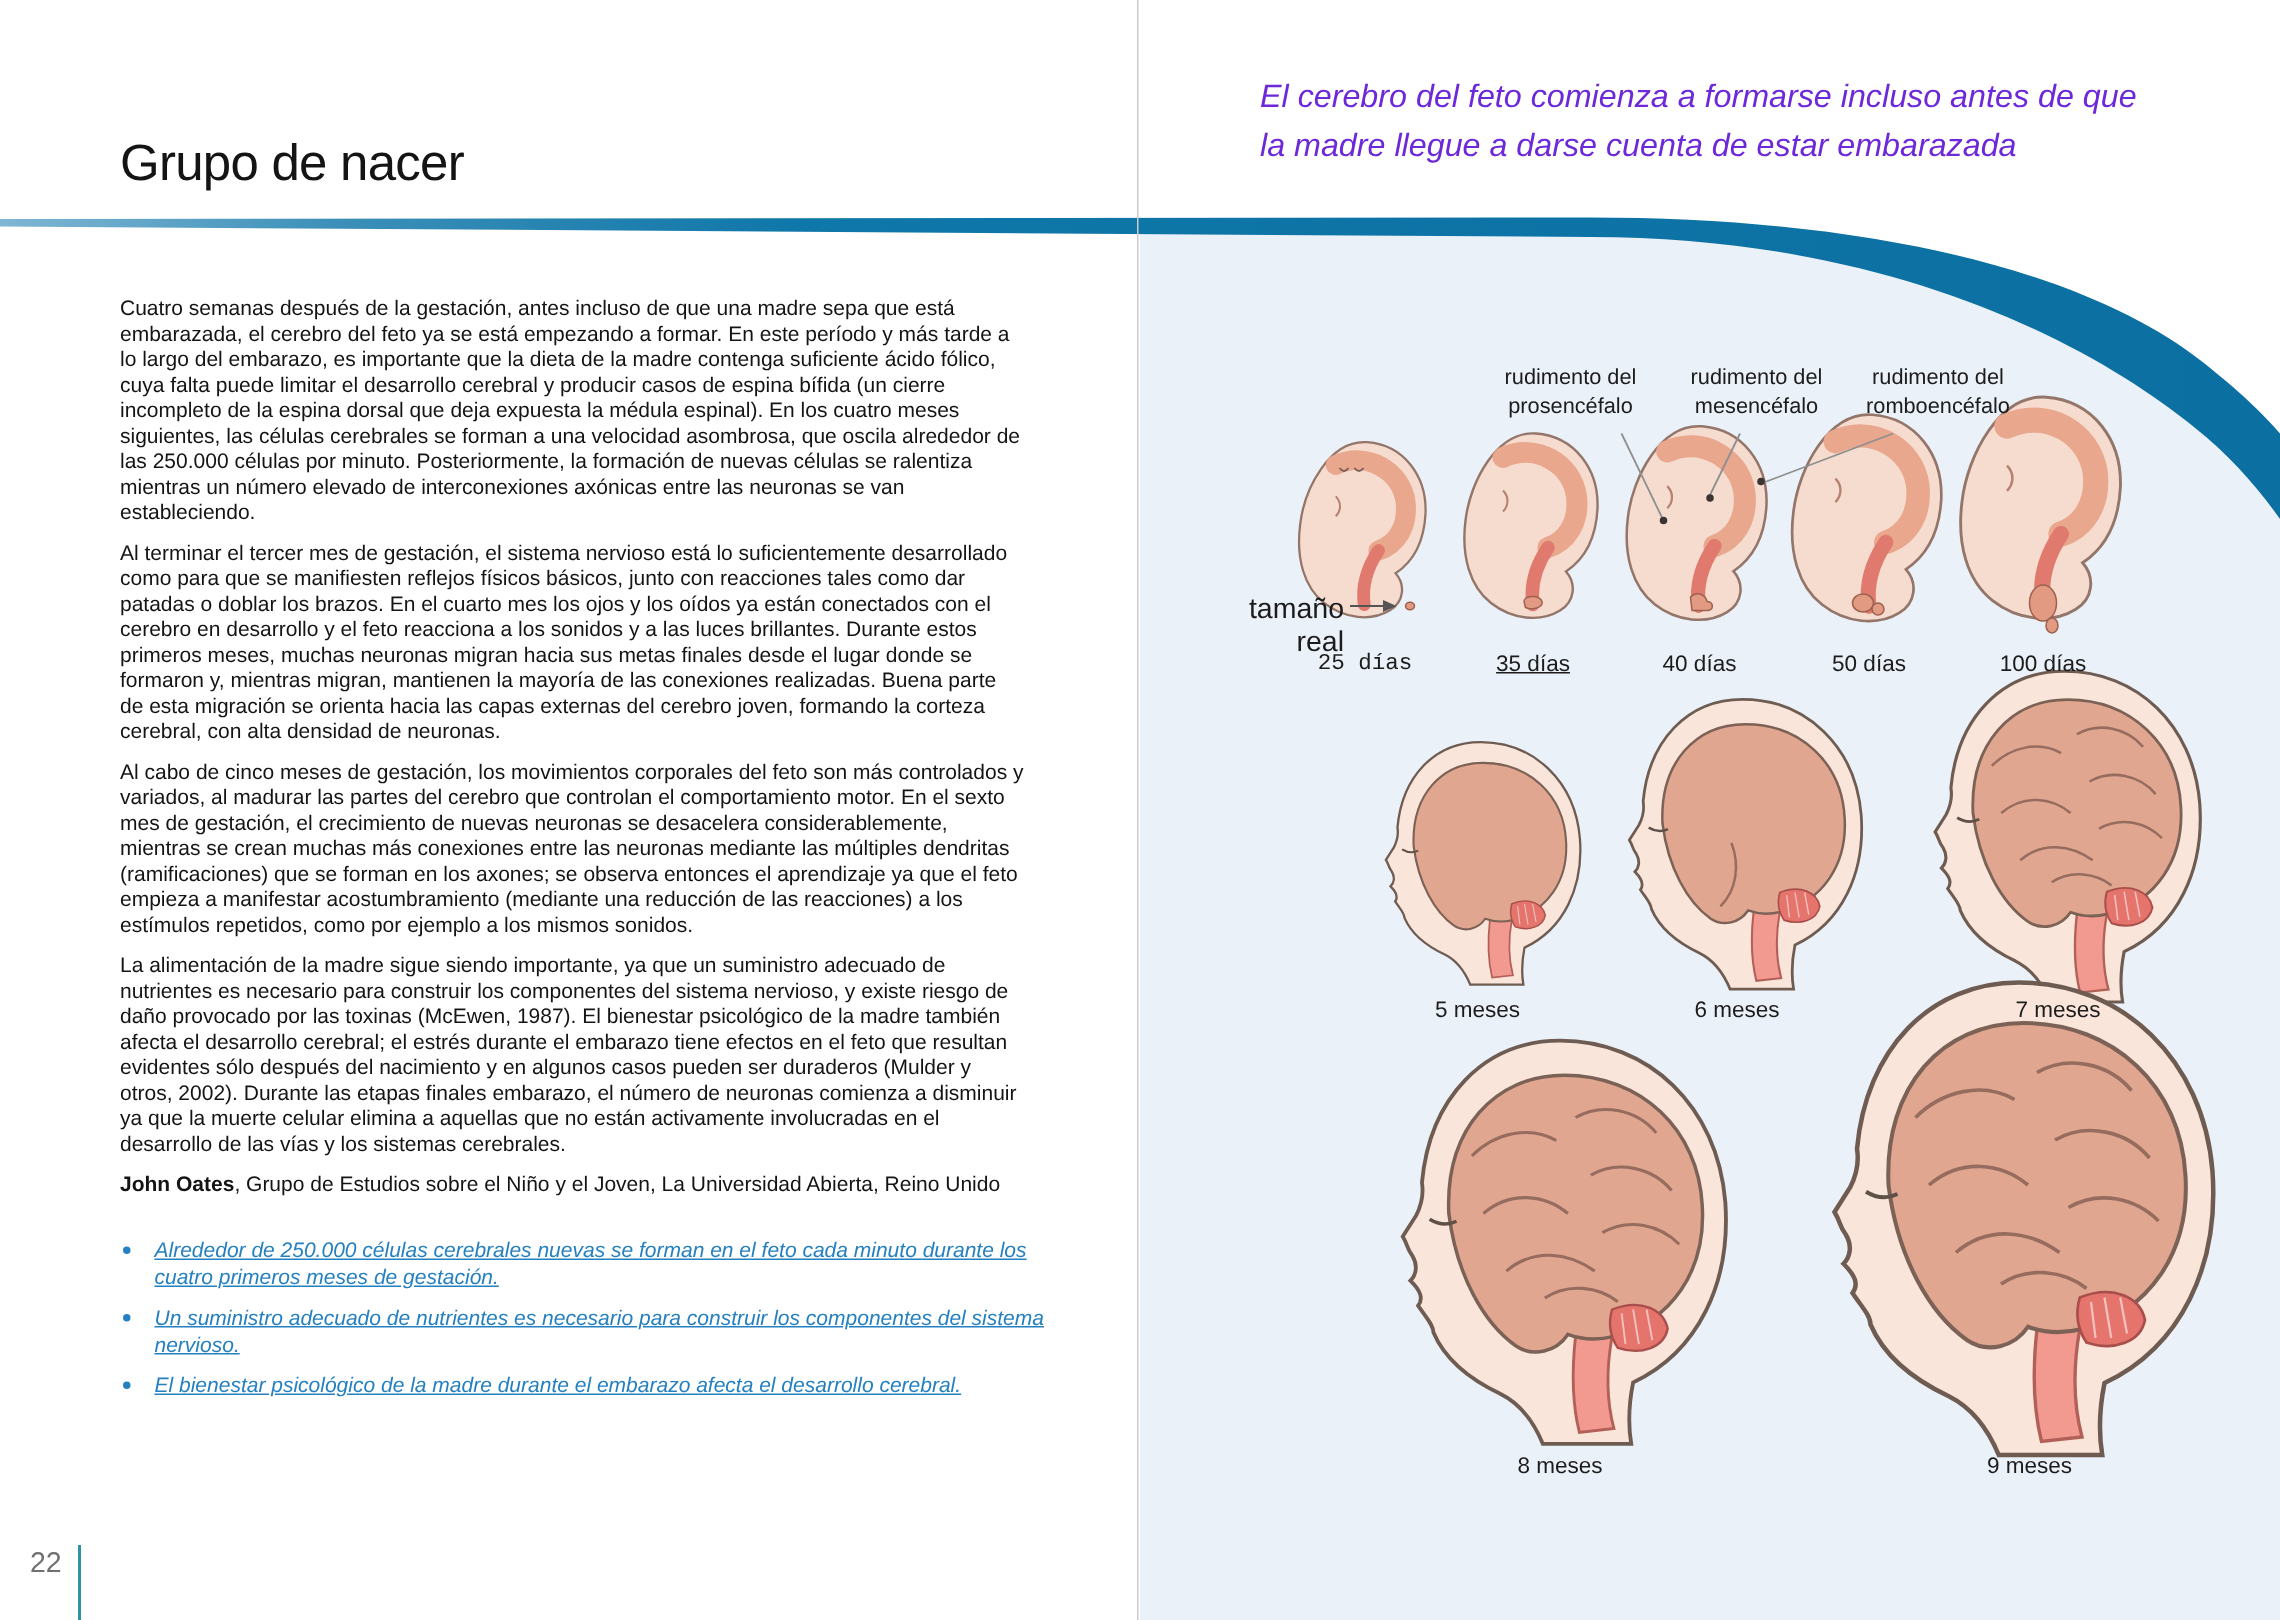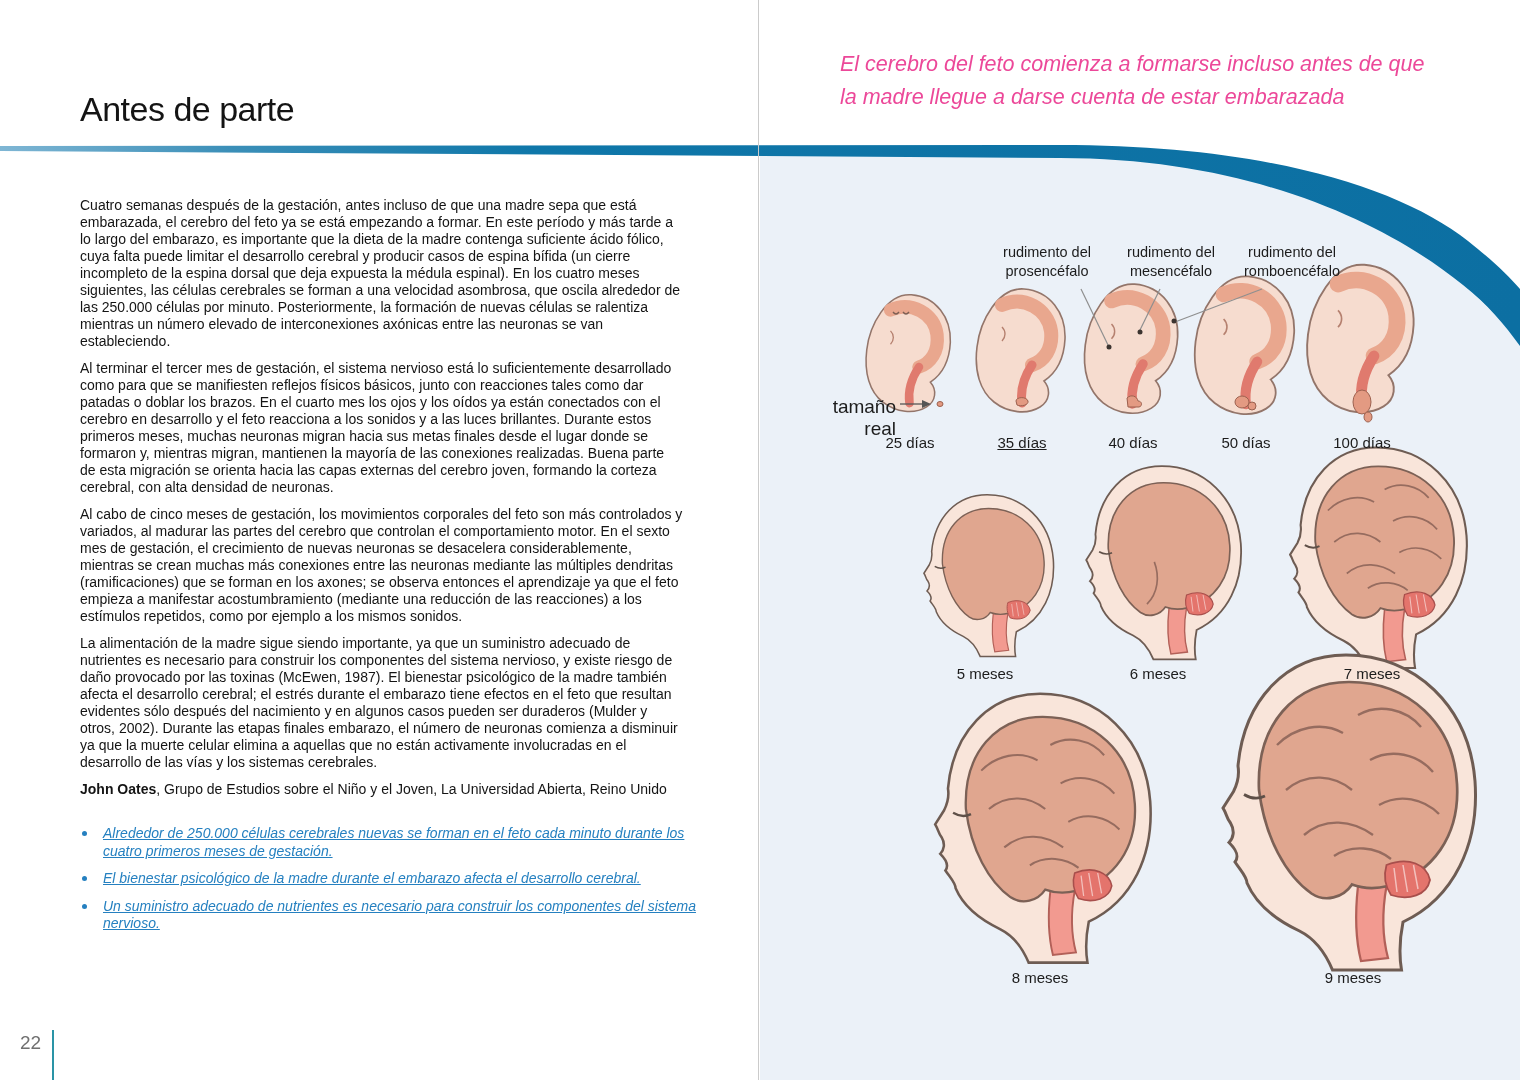--- a/index.html
+++ b/index.html
@@ -9,7 +9,7 @@
   .txt{position:absolute;z-index:2;}
   .title{left:80px;top:90px;font-size:34px;font-weight:400;letter-spacing:-0.5px;color:#141414;}
   .quote{left:840px;top:48px;width:600px;font-size:21.5px;line-height:33px;
-         font-style:italic;color:#ec4899;}
+         font-style:italic;color:#6d28d9;}
   .text-col{left:80px;top:197px;width:620px;}
   .text-col p{margin:0 17px 10px 0;font-size:14px;line-height:17px;color:#141414;}
   .author{margin-top:20px;font-size:14px;}

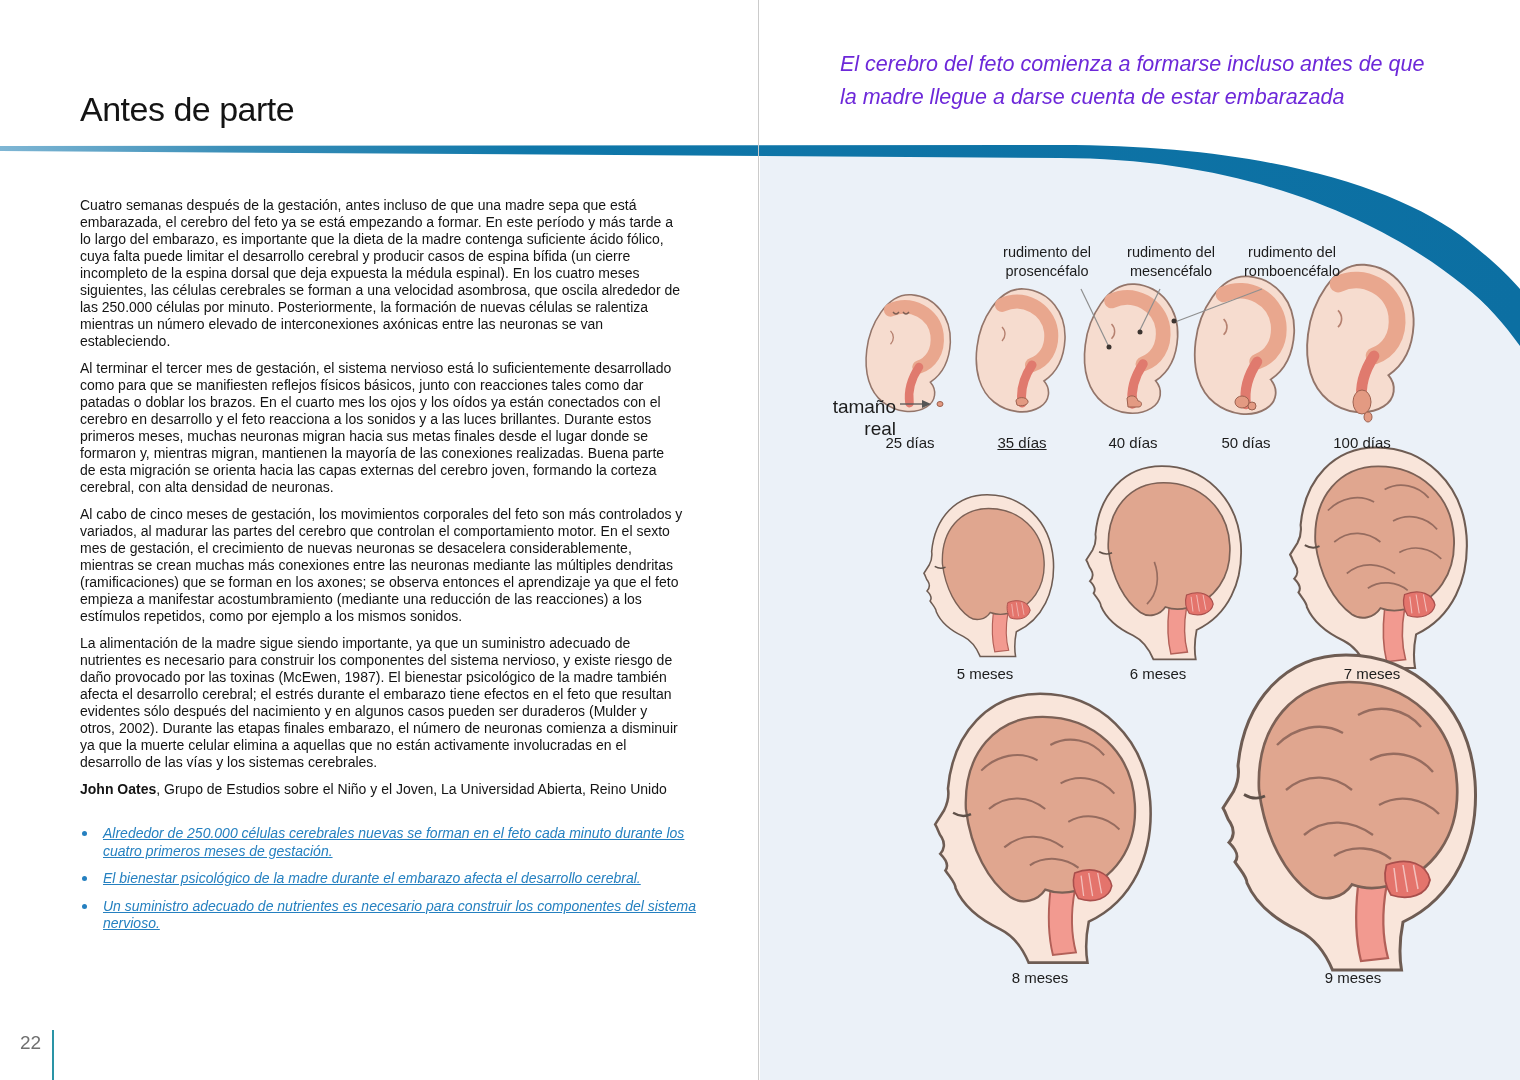--- a/index.html
+++ b/index.html
@@ -135,7 +135,7 @@
     </g>
   </svg>
 
-  <div class="txt title">Antes de parte</div>
+  <div class="txt title">Grupo de nacer</div>
 
   <div class="txt quote">El cerebro del feto comienza a formarse incluso antes de que la madre llegue a darse cuenta de estar embarazada</div>
 

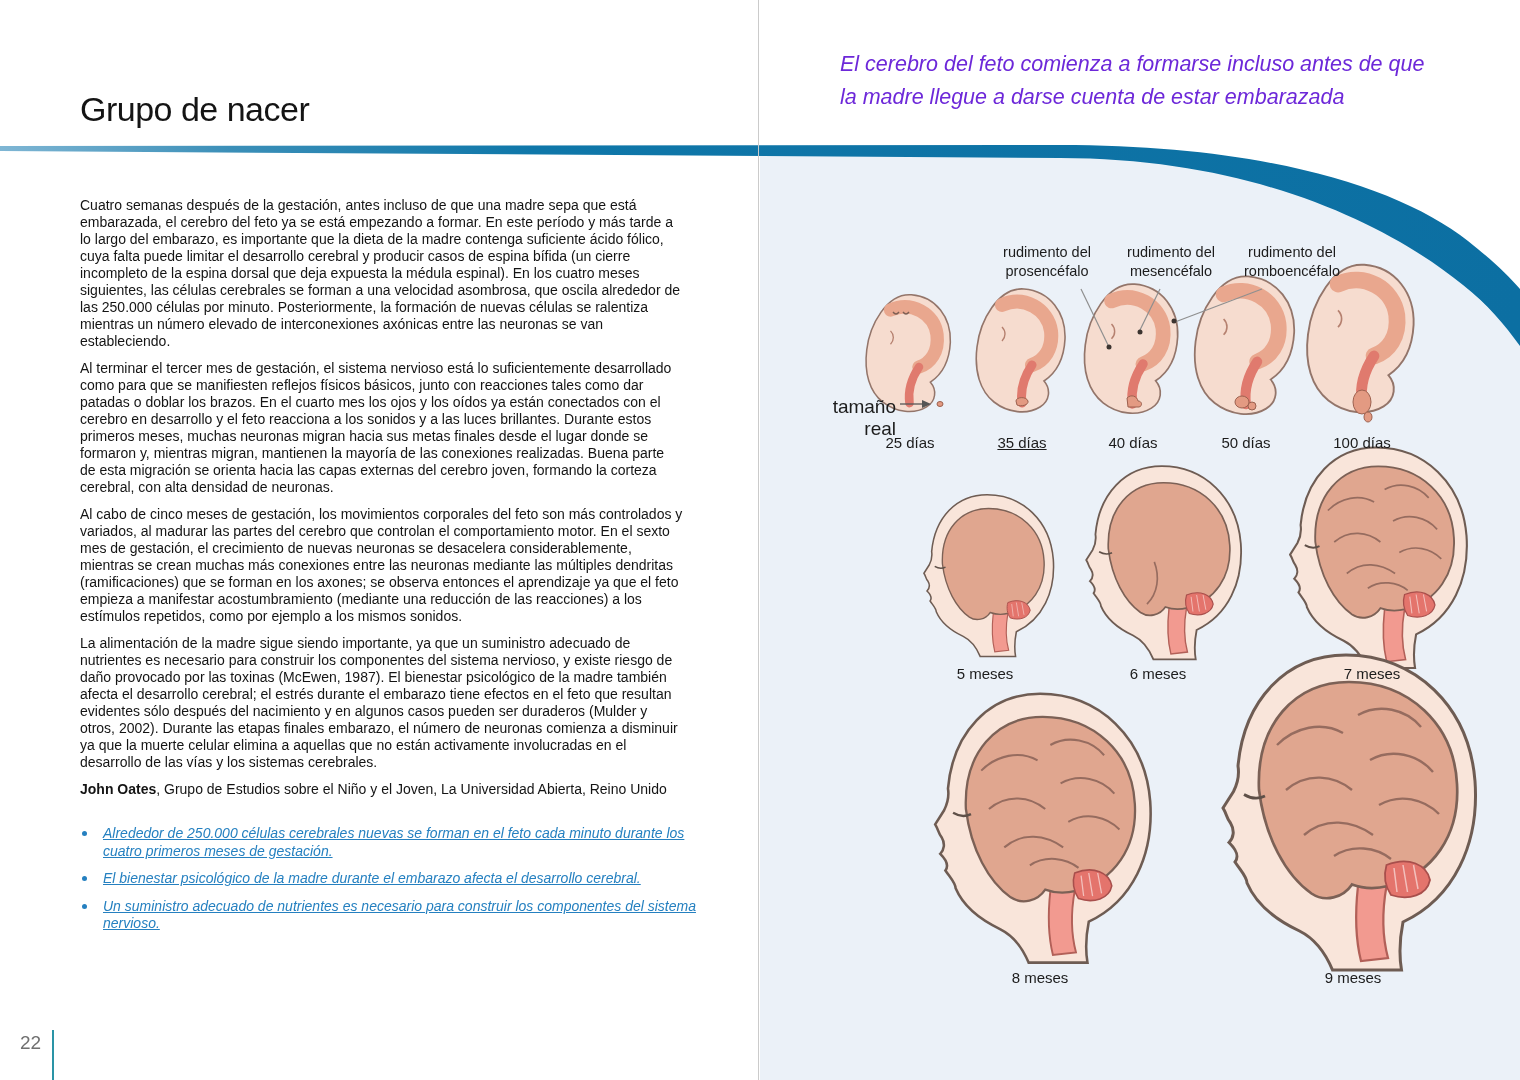--- a/index.html
+++ b/index.html
@@ -167,7 +167,7 @@
 
   <div class="lbl realsize" style="left:800px;top:396px;">tamaño real</div>
 
-  <div class="lbl stage" style="left:910px;top:434px;">25 días</div>
+  <div class="lbl stage" style="left:910px;top:434px;font-family:Liberation Mono, monospace;">25 días</div>
   <div class="lbl stage" style="left:1022px;top:434px;text-decoration:underline;">35 días</div>
   <div class="lbl stage" style="left:1133px;top:434px;">40 días</div>
   <div class="lbl stage" style="left:1246px;top:434px;">50 días</div>

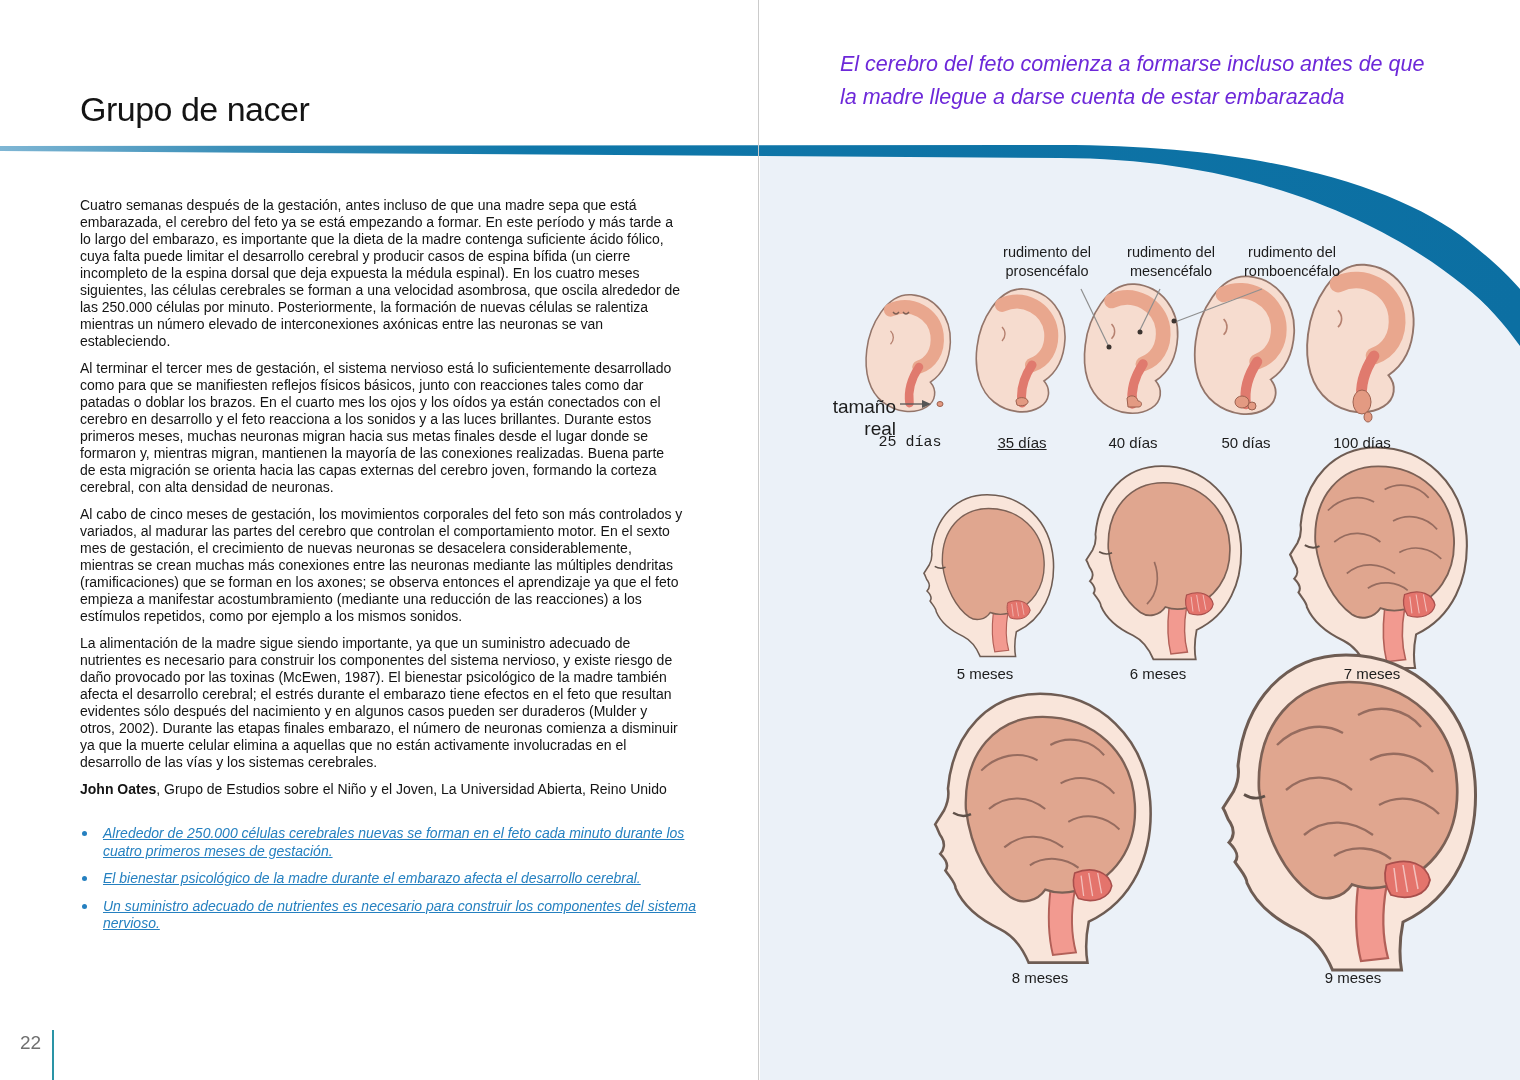--- a/index.html
+++ b/index.html
@@ -152,11 +152,11 @@
         </li>
       <li>
           <span class="dot"></span>
-          <span>El bienestar psicológico de la madre durante el embarazo afecta el desarrollo cerebral.</span>
+          <span>Un suministro adecuado de nutrientes es necesario para construir los componentes del sistema nervioso.</span>
         </li>
       <li>
           <span class="dot"></span>
-          <span>Un suministro adecuado de nutrientes es necesario para construir los componentes del sistema nervioso.</span>
+          <span>El bienestar psicológico de la madre durante el embarazo afecta el desarrollo cerebral.</span>
         </li>
     </ul>
   </div>

